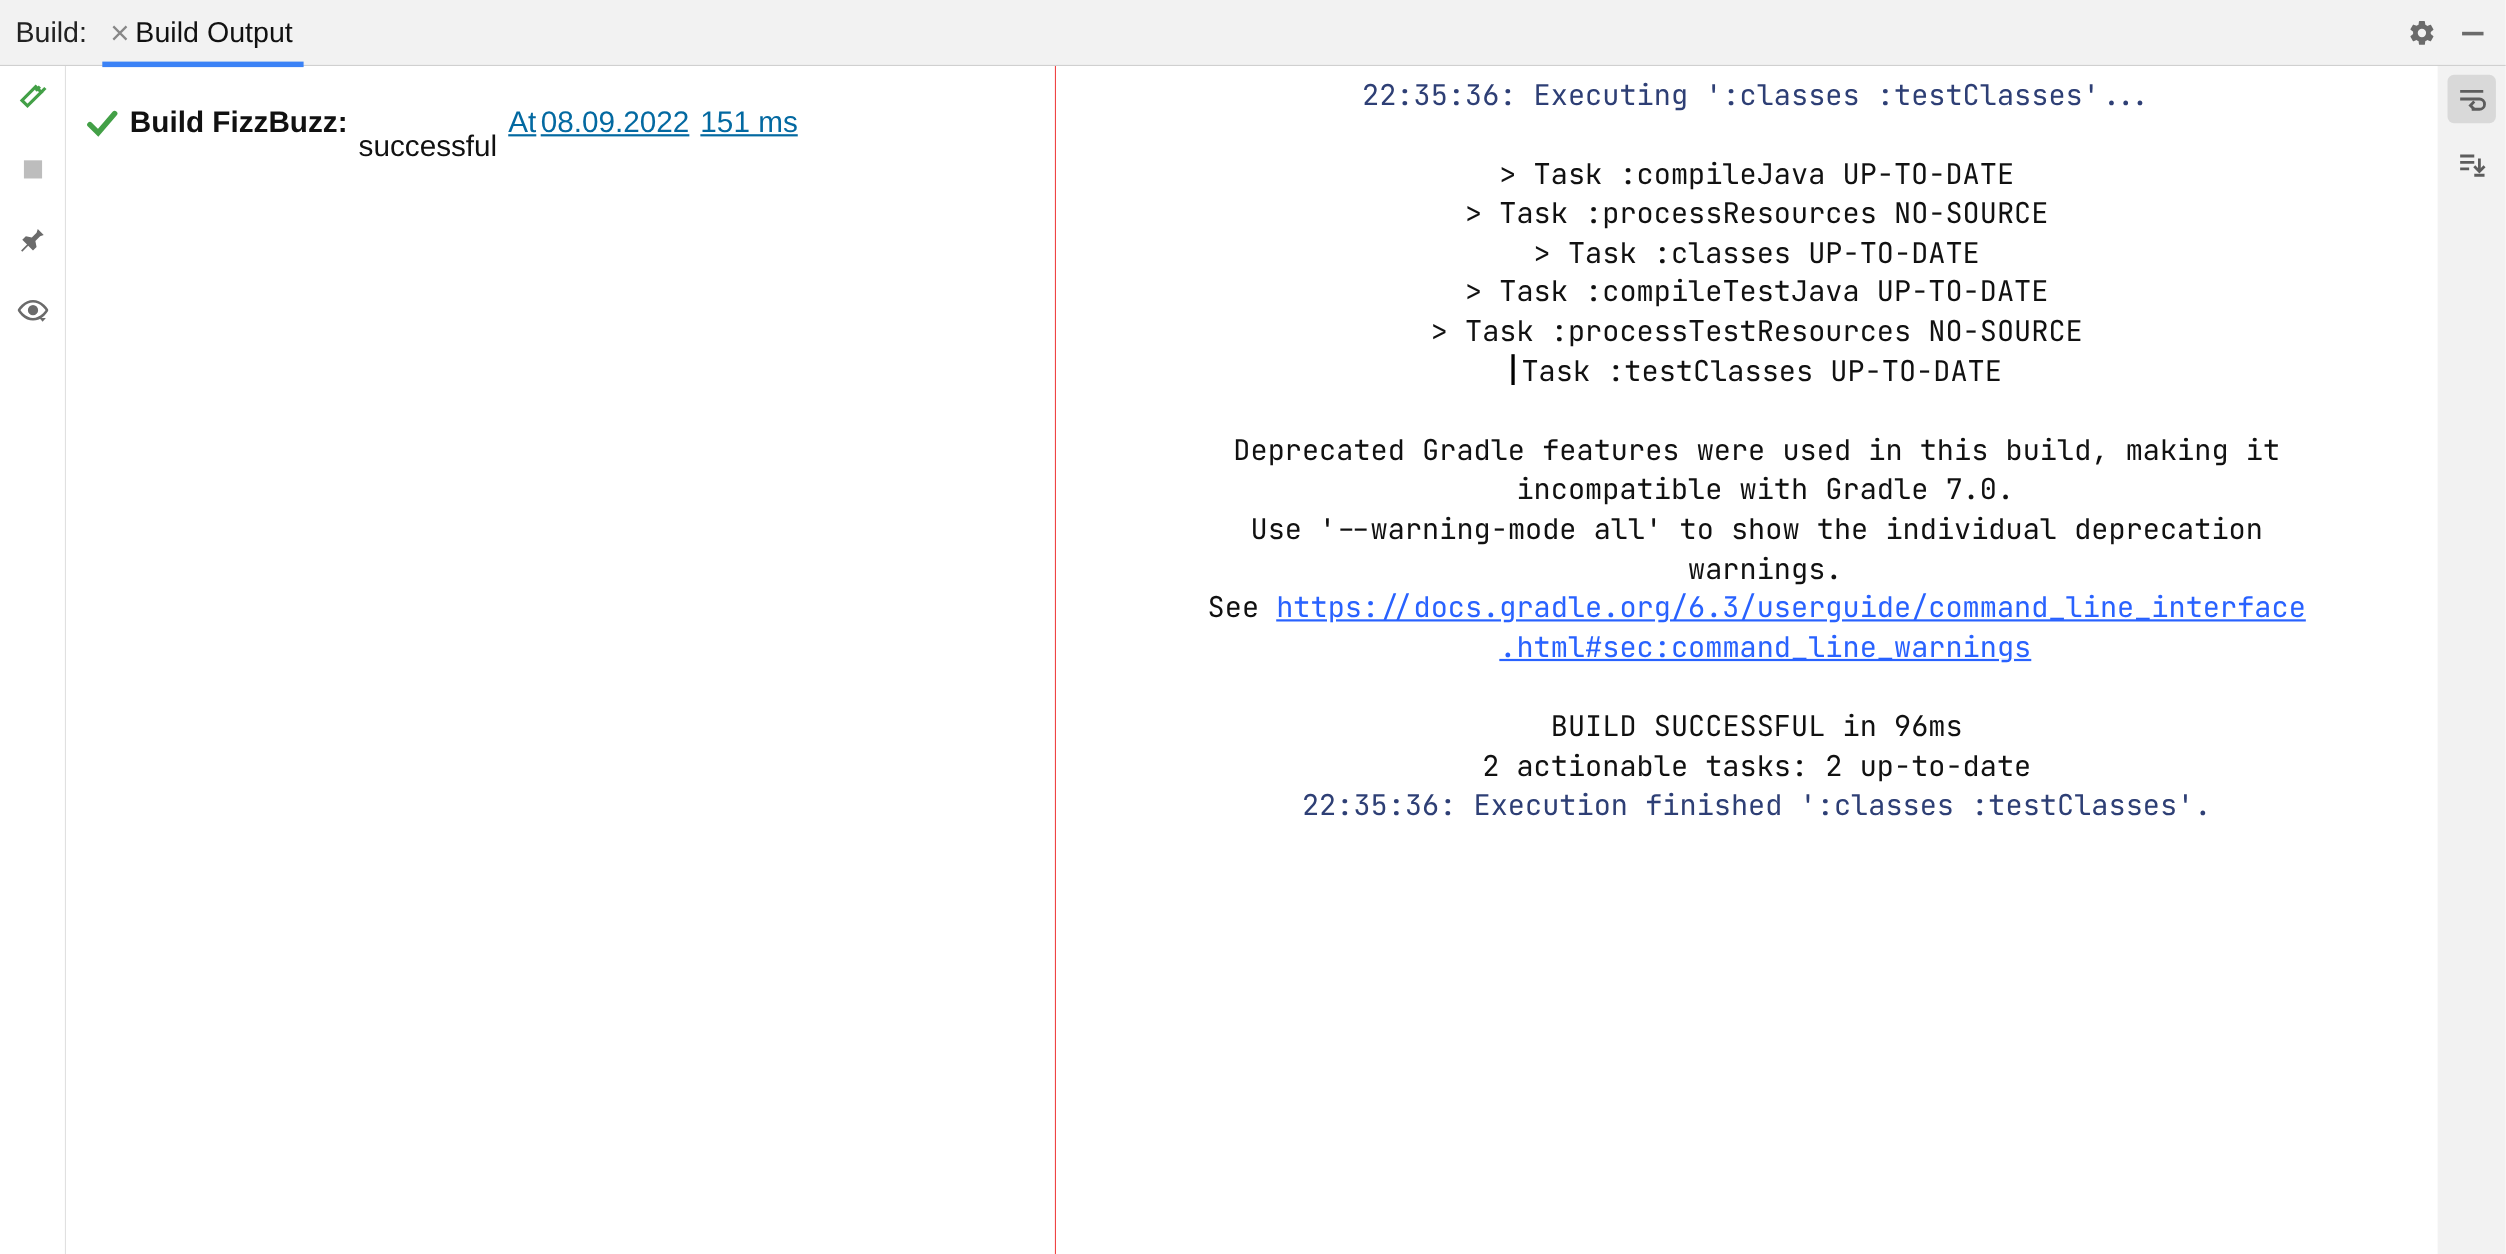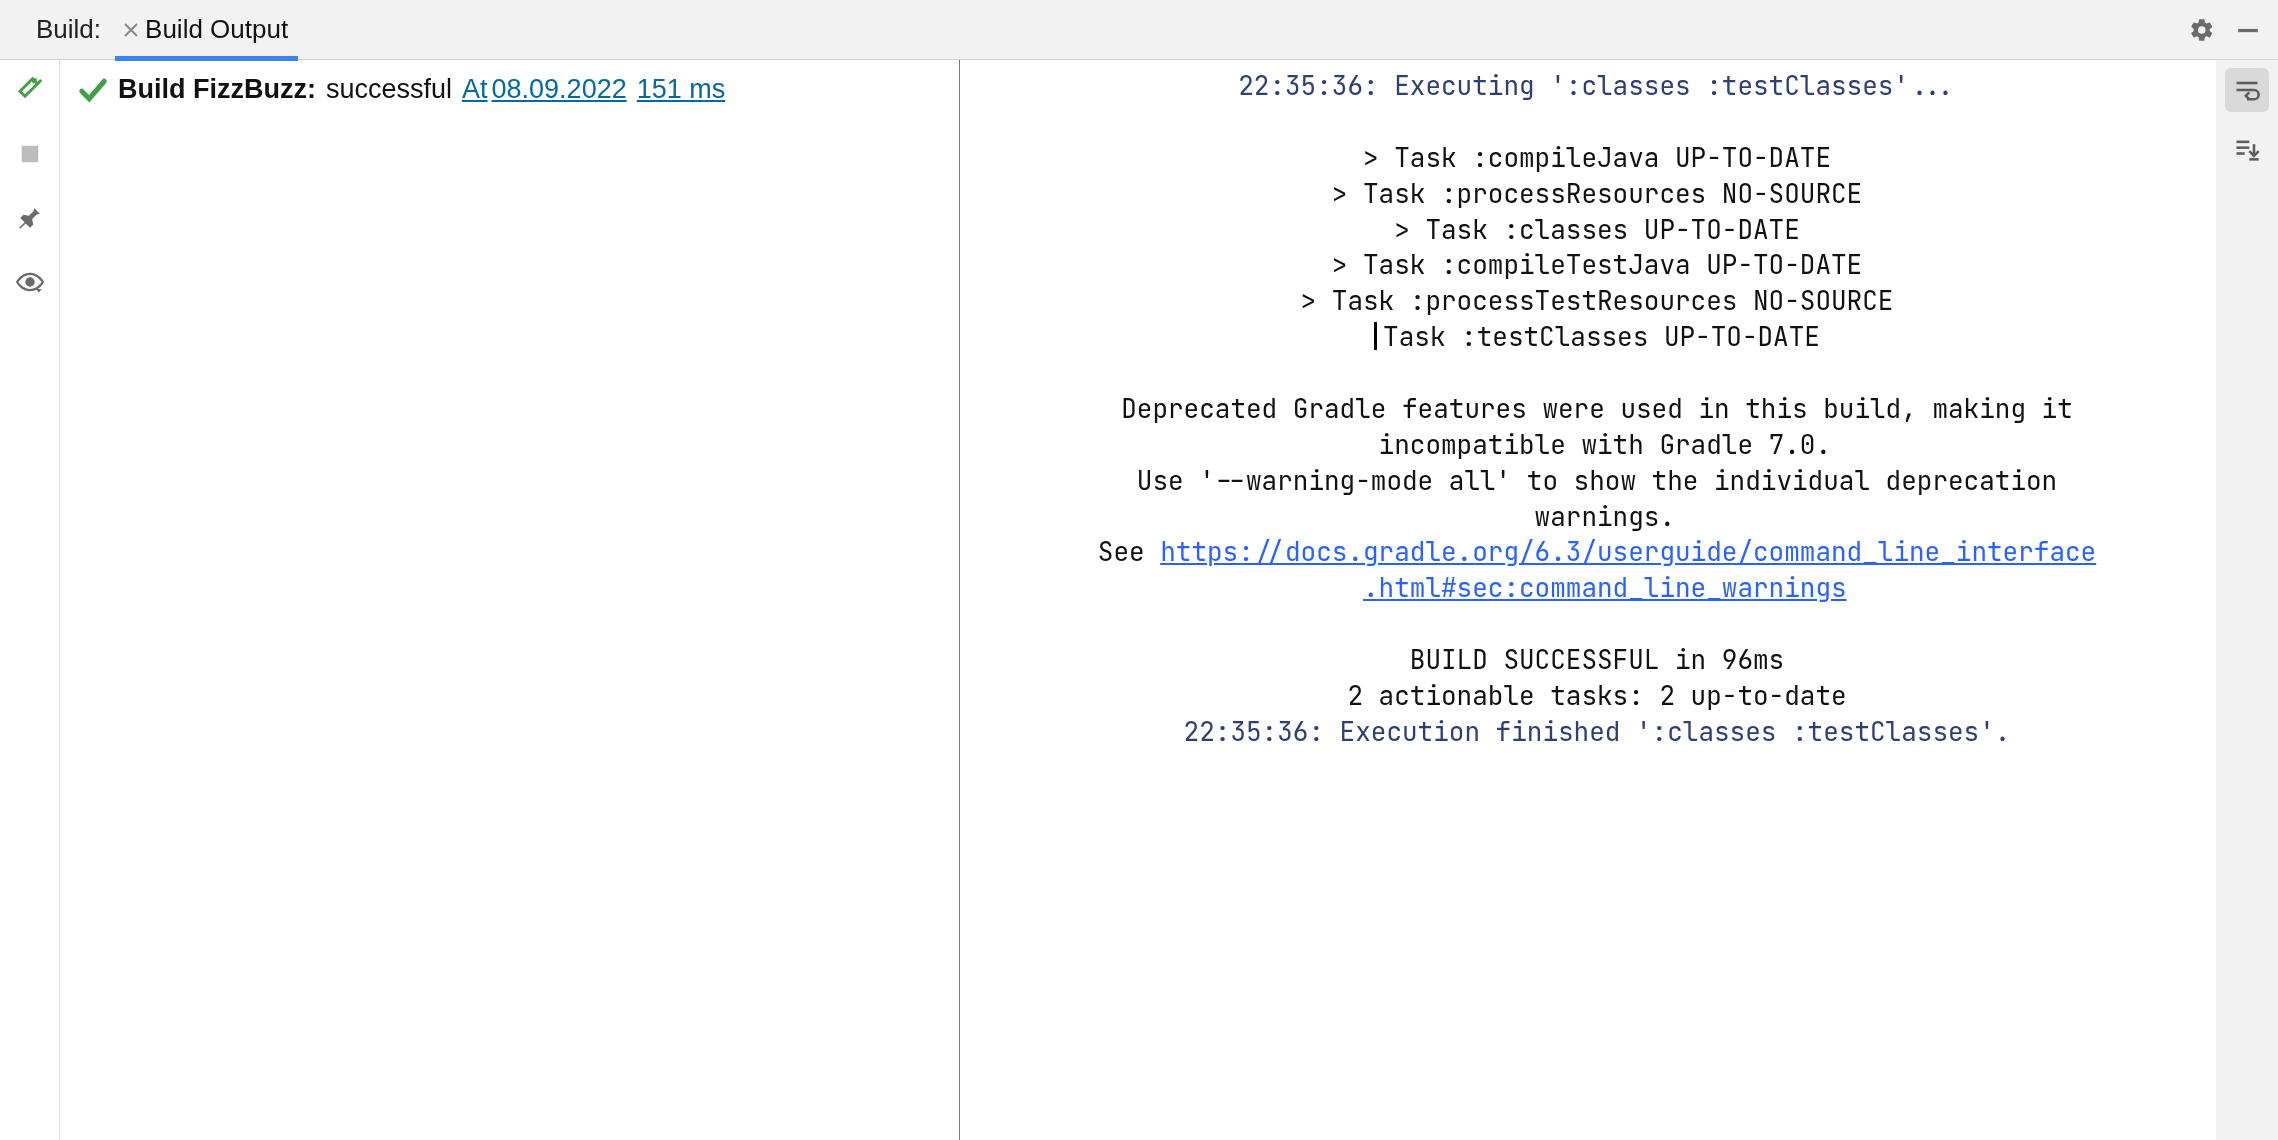--- a/index.html
+++ b/index.html
@@ -18,7 +18,7 @@
     padding: 0 10px 0 14px;
   }
   .hdr-title {
-    font-size: 26px; color: #222; padding-right: 14px; margin-left: 22px;
+    font-size: 26px; color: #222; padding-right: 14px;
   }
   .tab {
     display: flex; align-items: center; gap: 4px;

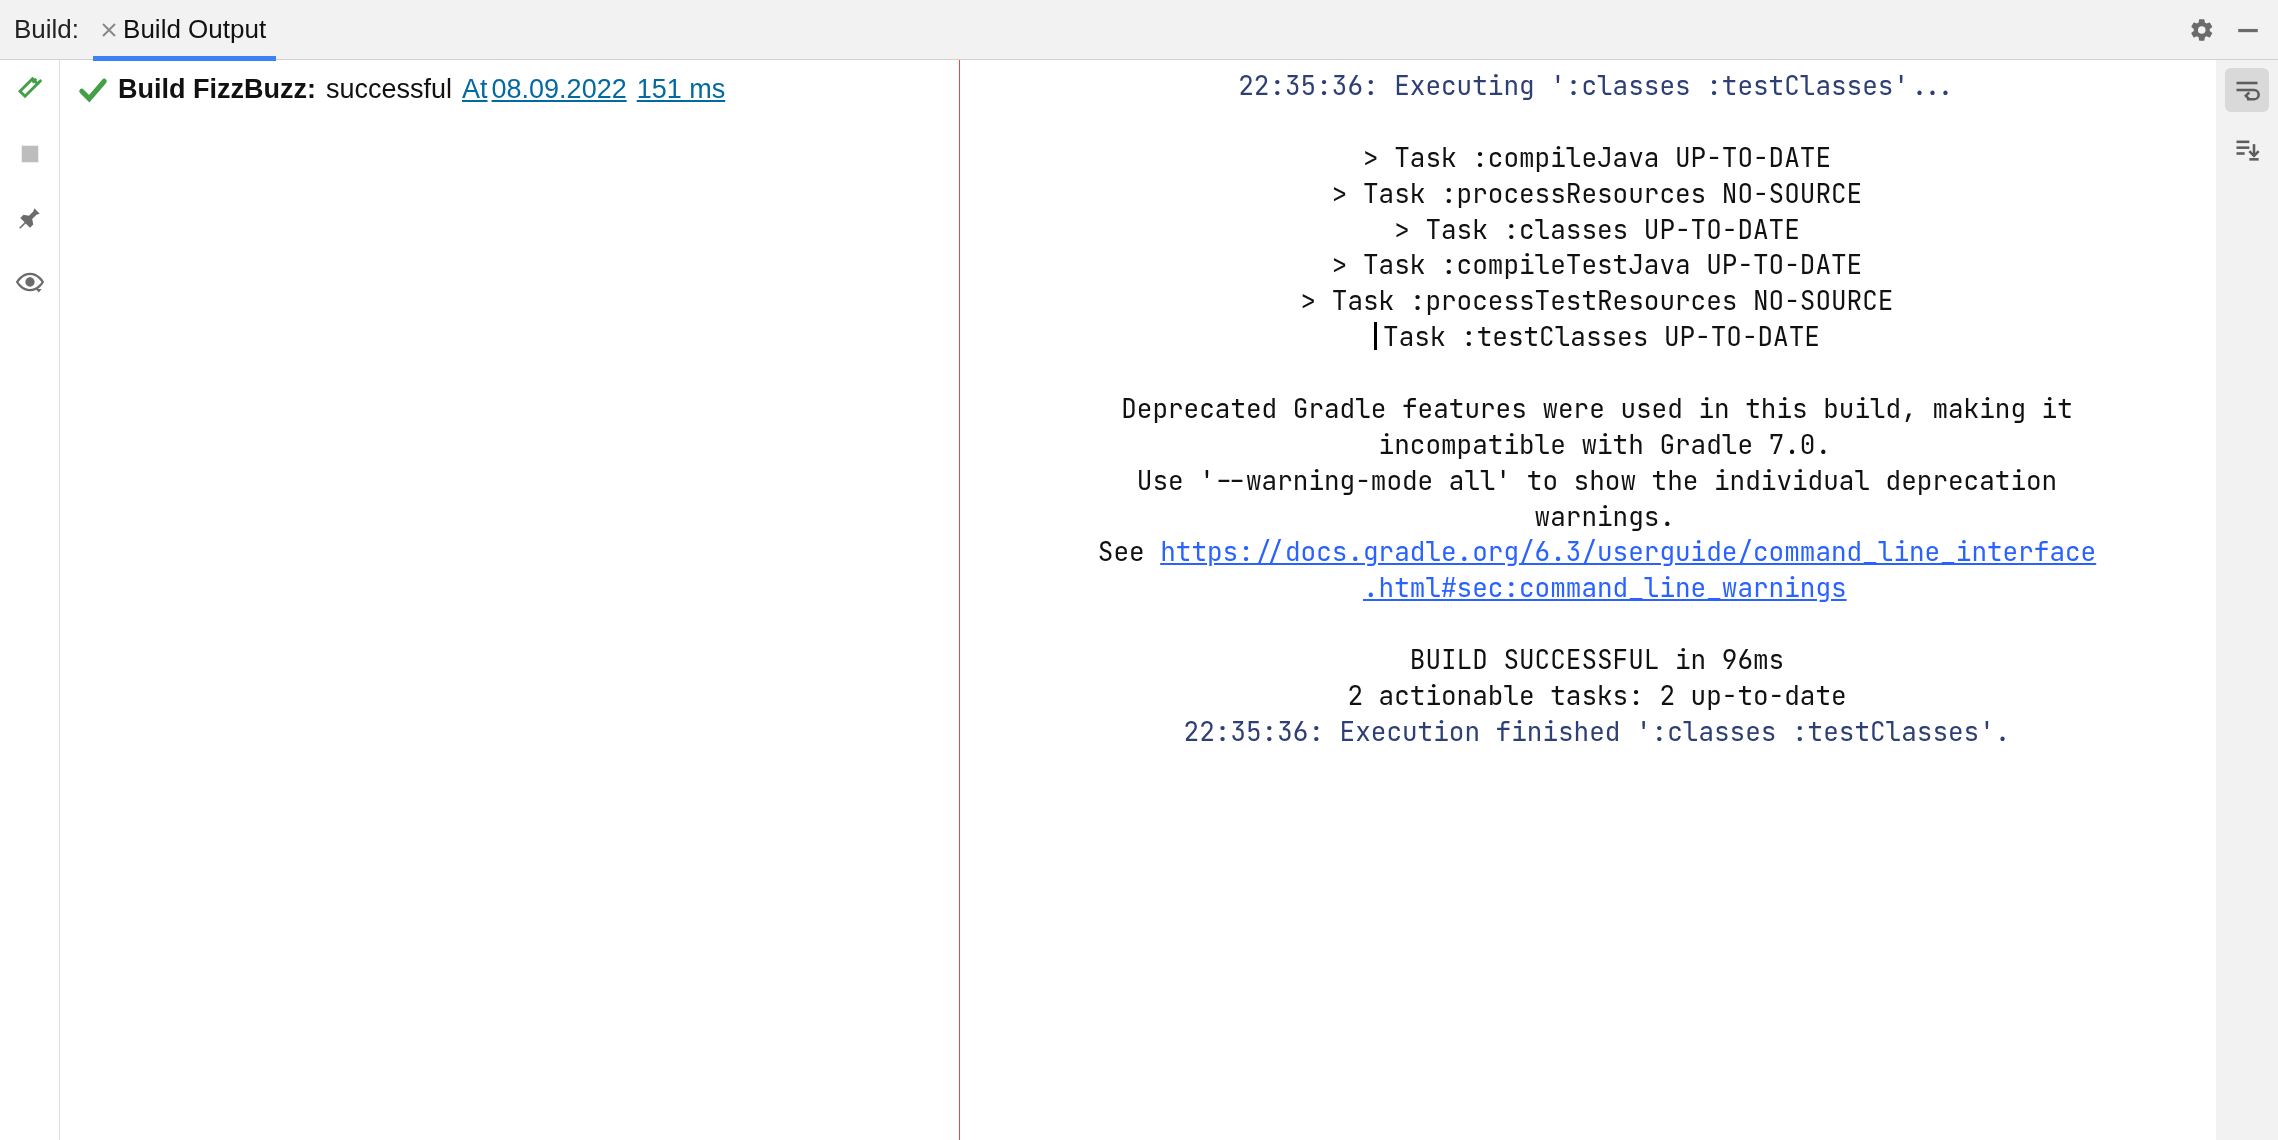--- a/index.html
+++ b/index.html
@@ -71,7 +71,7 @@
   }
   .succ-icon { color:#43a047; }
   .tree-row .title { font-weight:700; color:#111; }
-  .tree-row .status { color:#111; font-weight:400; }
+  .tree-row .status { color:#111; font-weight:400;margin-top:44px; }
   .tree-row .meta { color:#0369a1;text-decoration:underline; }
 
   .console {

